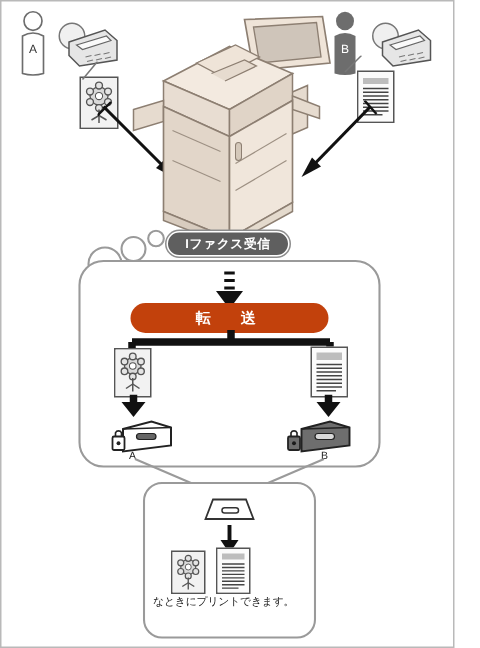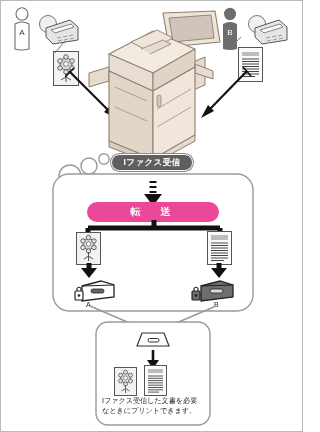--- a/index.html
+++ b/index.html
@@ -12,7 +12,7 @@
         display:flex;align-items:center;justify-content:center;
         font-size:8.5px;font-weight:bold;letter-spacing:.4px;
         border:1.4px solid #ffffff;box-shadow:0 0 0 1px #8d8d8d;}
-  .banner{position:absolute;background:#ec4899;color:#fff;border-radius:11px;
+  .banner{position:absolute;background:#c2410c;color:#fff;border-radius:11px;
           display:flex;align-items:center;justify-content:center;
           font-size:10px;font-weight:bold;letter-spacing:5px;}
   .caption{position:absolute;font-size:7.2px;line-height:1.45;color:#1a1a1a;

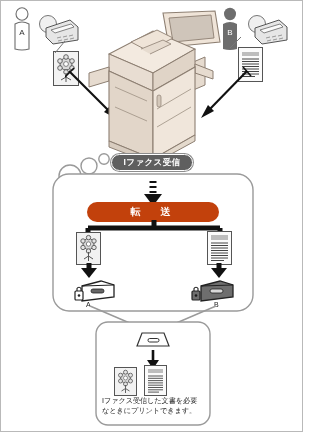--- a/index.html
+++ b/index.html
@@ -304,7 +304,6 @@
   </div>
 
   <div class="caption" style="left:101px;top:395px;width:104px;">
-    <div>Iファクス受信した文書を必要</div>
     <div>なときにプリントできます。</div>
   </div>
 

